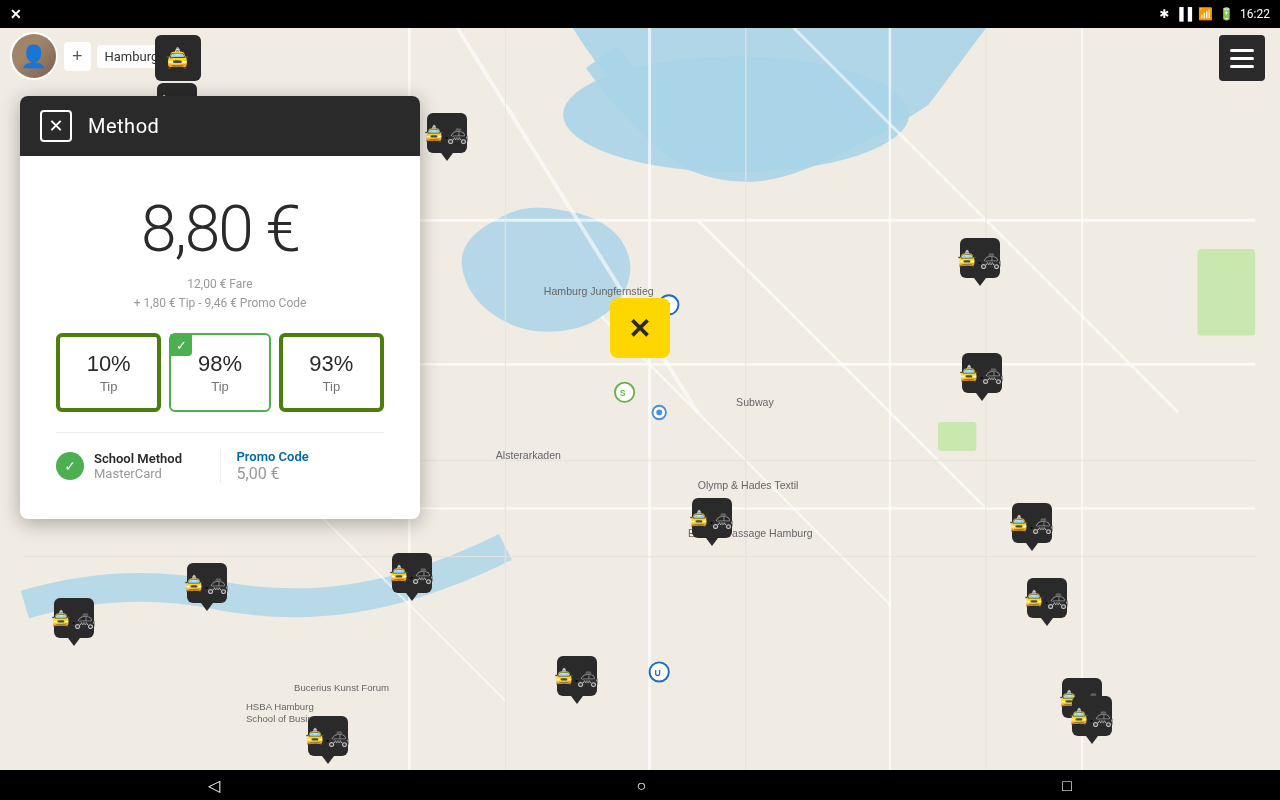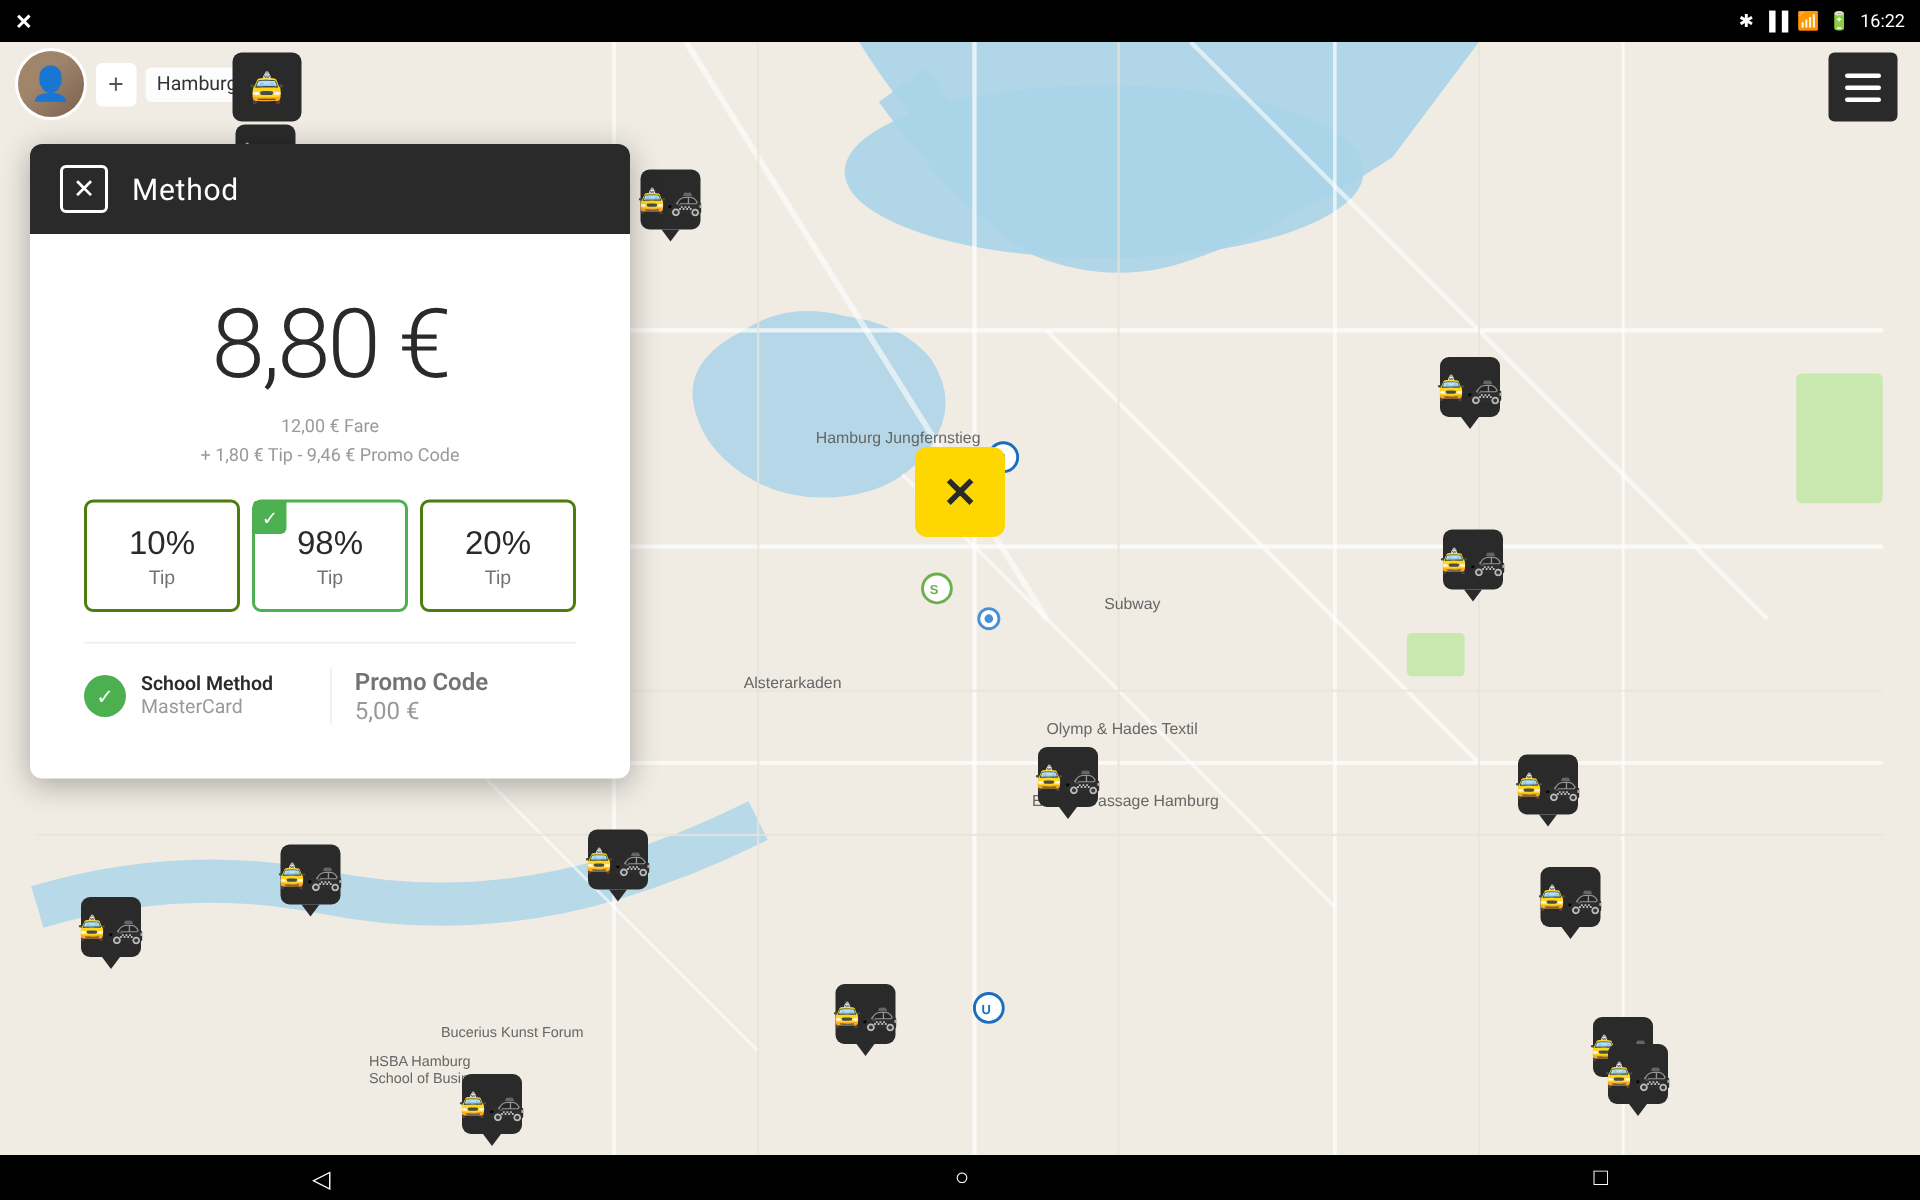--- a/index.html
+++ b/index.html
@@ -243,7 +243,7 @@
     }
     .tip-btn {
       flex: 1;
-      border: 2px solid #4d7c0f;
+      border: 4px solid #4d7c0f;
       border-radius: 6px;
       padding: 14px 8px;
       text-align: center;

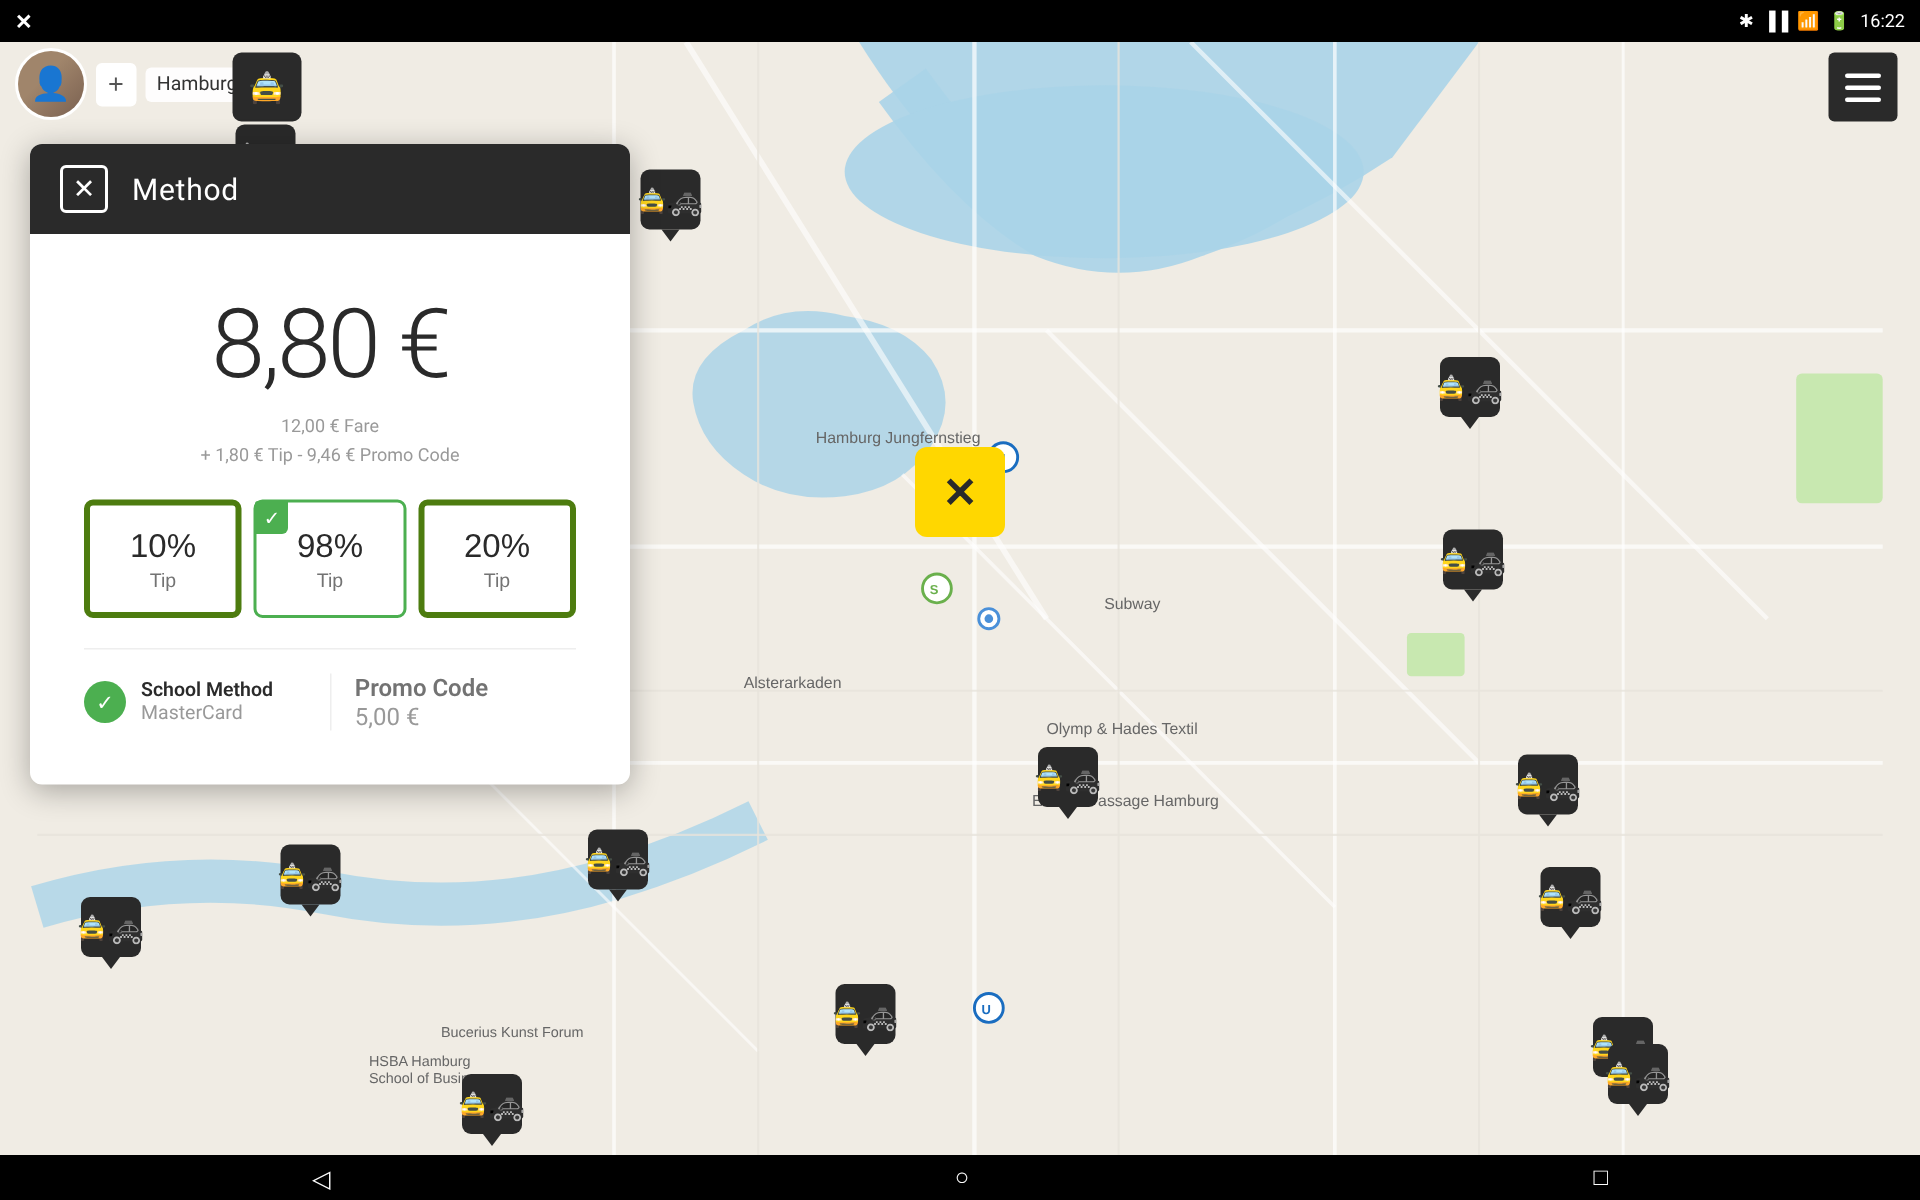--- a/index.html
+++ b/index.html
@@ -525,7 +525,7 @@
         <div class="tip-label">Tip</div>
       </button>
       <button class="tip-btn">
-        <div class="tip-pct">20%</div>
+        <div class="tip-pct">93%</div>
         <div class="tip-label">Tip</div>
       </button>
     </div>

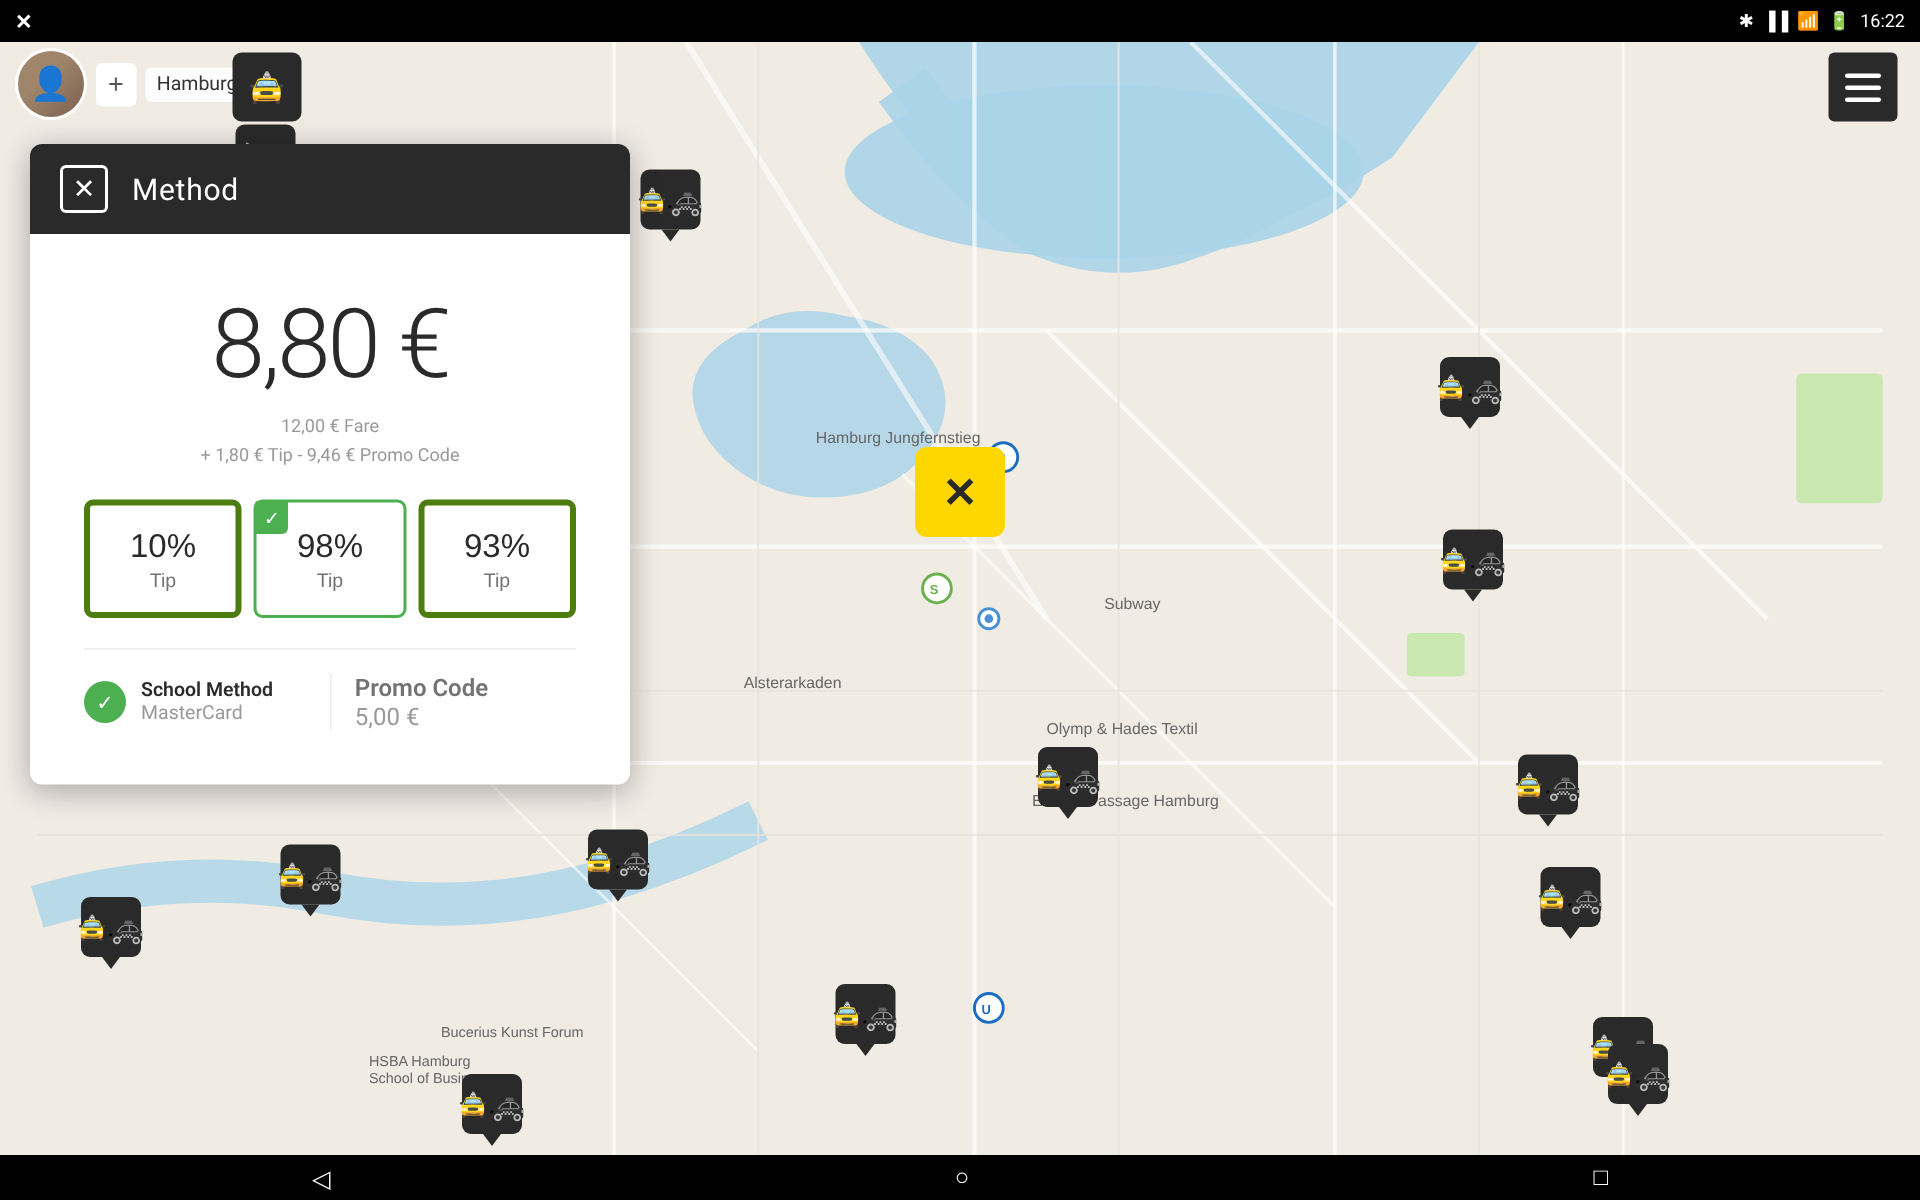--- a/index.html
+++ b/index.html
@@ -319,9 +319,9 @@
       padding-left: 16px;
     }
     .promo-label {
-      font-size: 16px;
+      font-size: 13px;
       font-weight: 600;
-      color: #737373;
+      color: #0369a1;
     }
     .promo-value {
       font-size: 16px;

